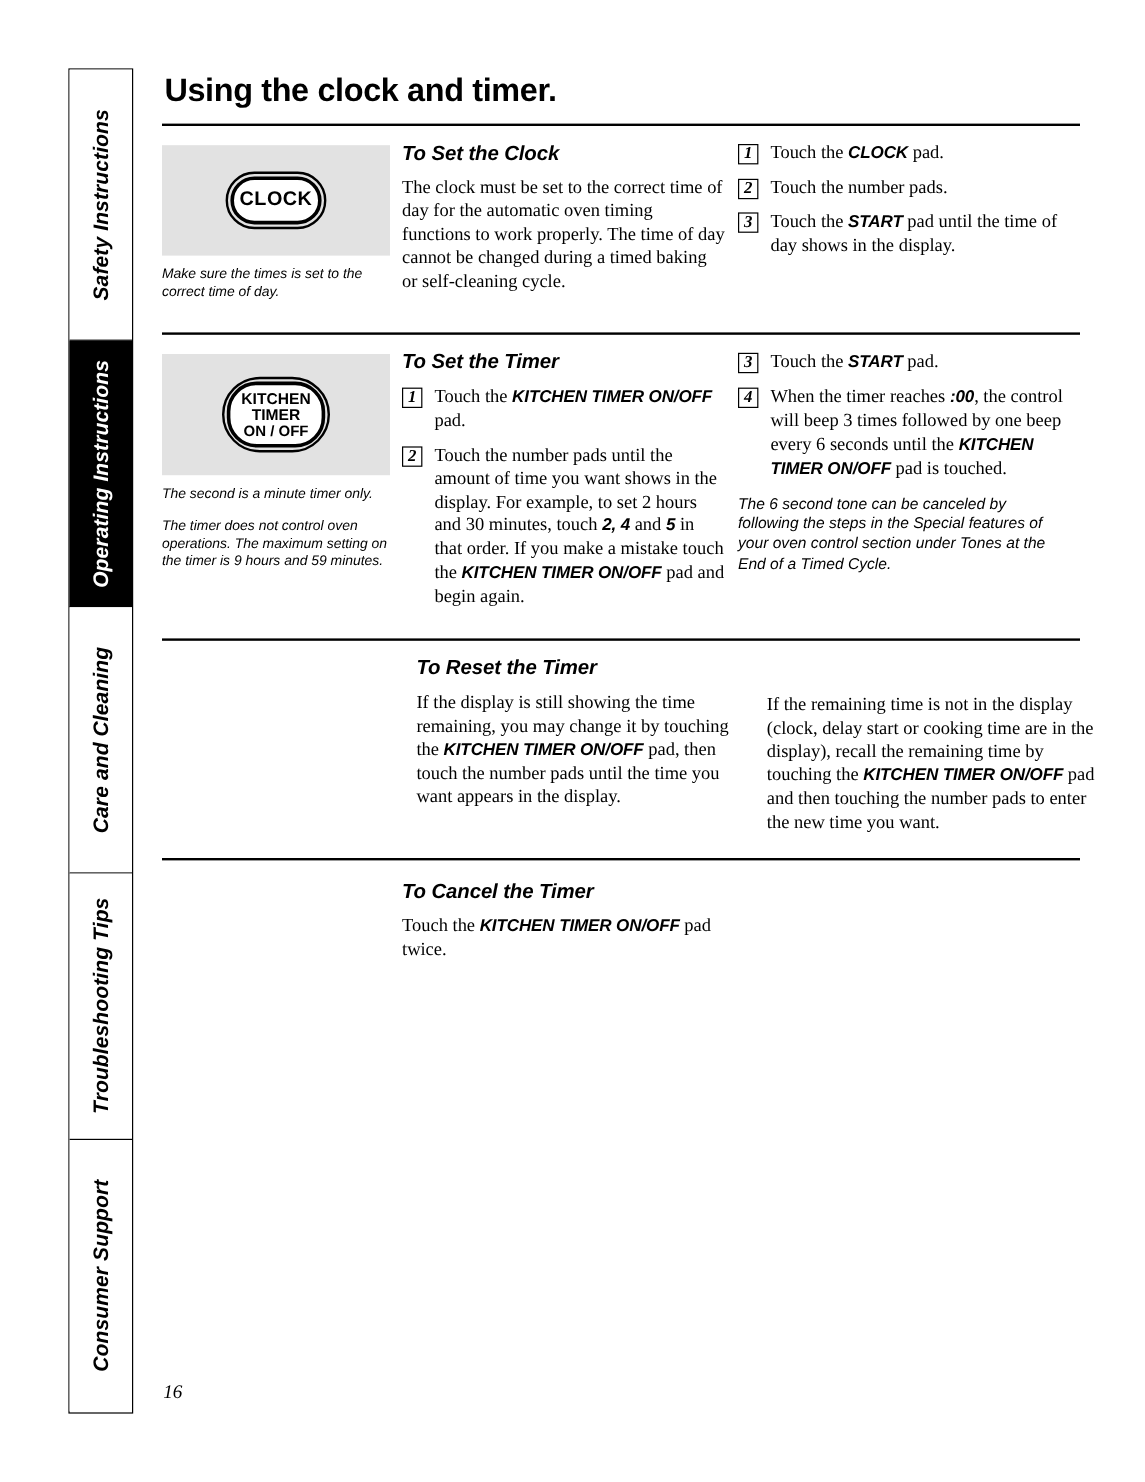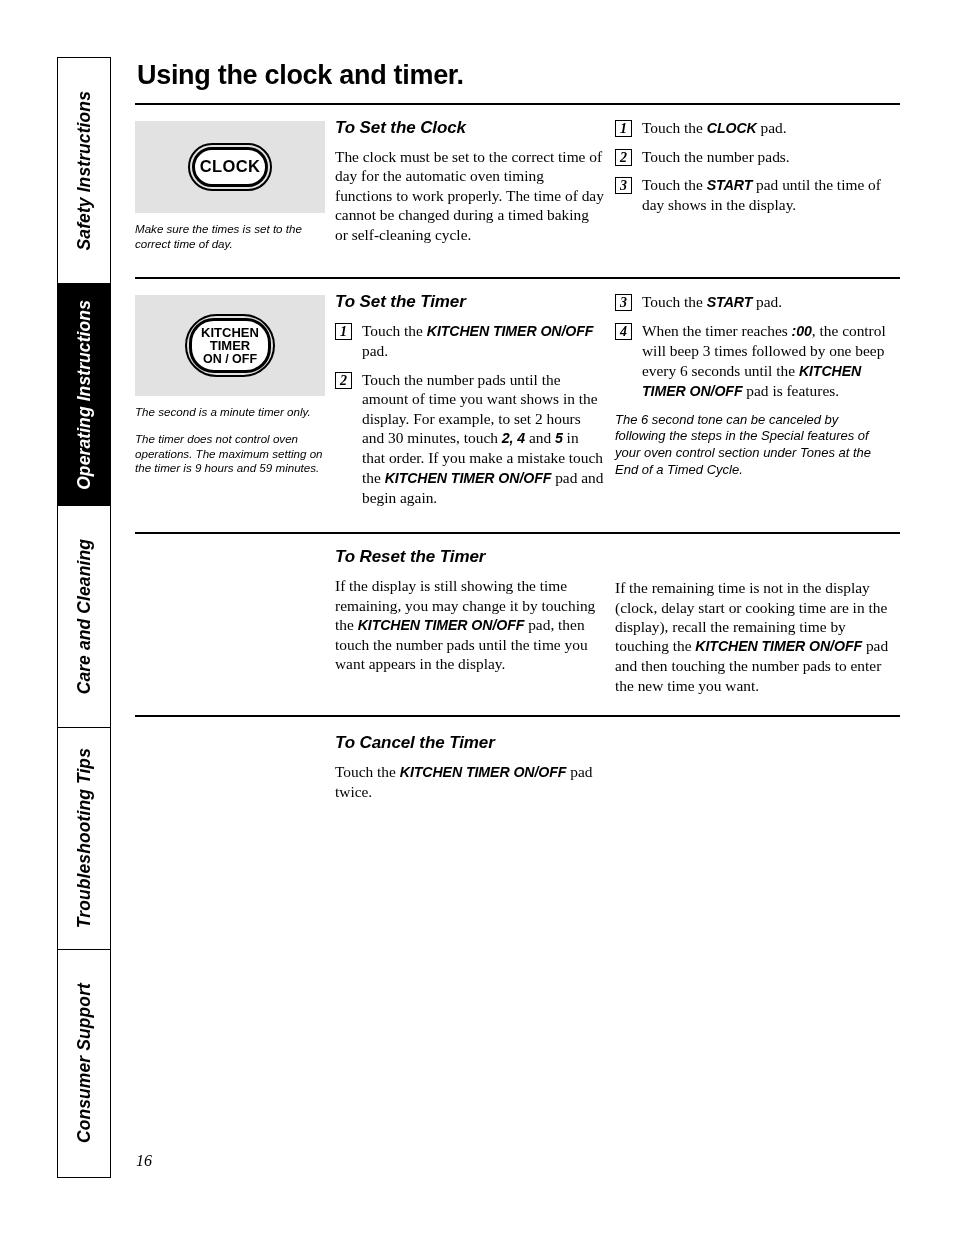--- a/index.html
+++ b/index.html
@@ -336,7 +336,7 @@
         </li>
         <li class="step">
           <span class="step-num">4</span>
-          <span class="step-text"><span>When the timer reaches </span><b>:00</b><span>, the control will beep 3 times followed by one beep every 6 seconds until the </span><b>KITCHEN TIMER ON/OFF</b><span> pad is features.</span></span>
+          <span class="step-text"><span>When the timer reaches </span><b>:00</b><span>, the control will beep 3 times followed by one beep every 6 seconds until the </span><b>KITCHEN TIMER ON/OFF</b><span> pad is touched.</span></span>
         </li>
       </ol>
       <p class="note">The 6 second tone can be canceled by following the steps in the Special features of your oven control section under Tones at the End of a Timed Cycle.</p>

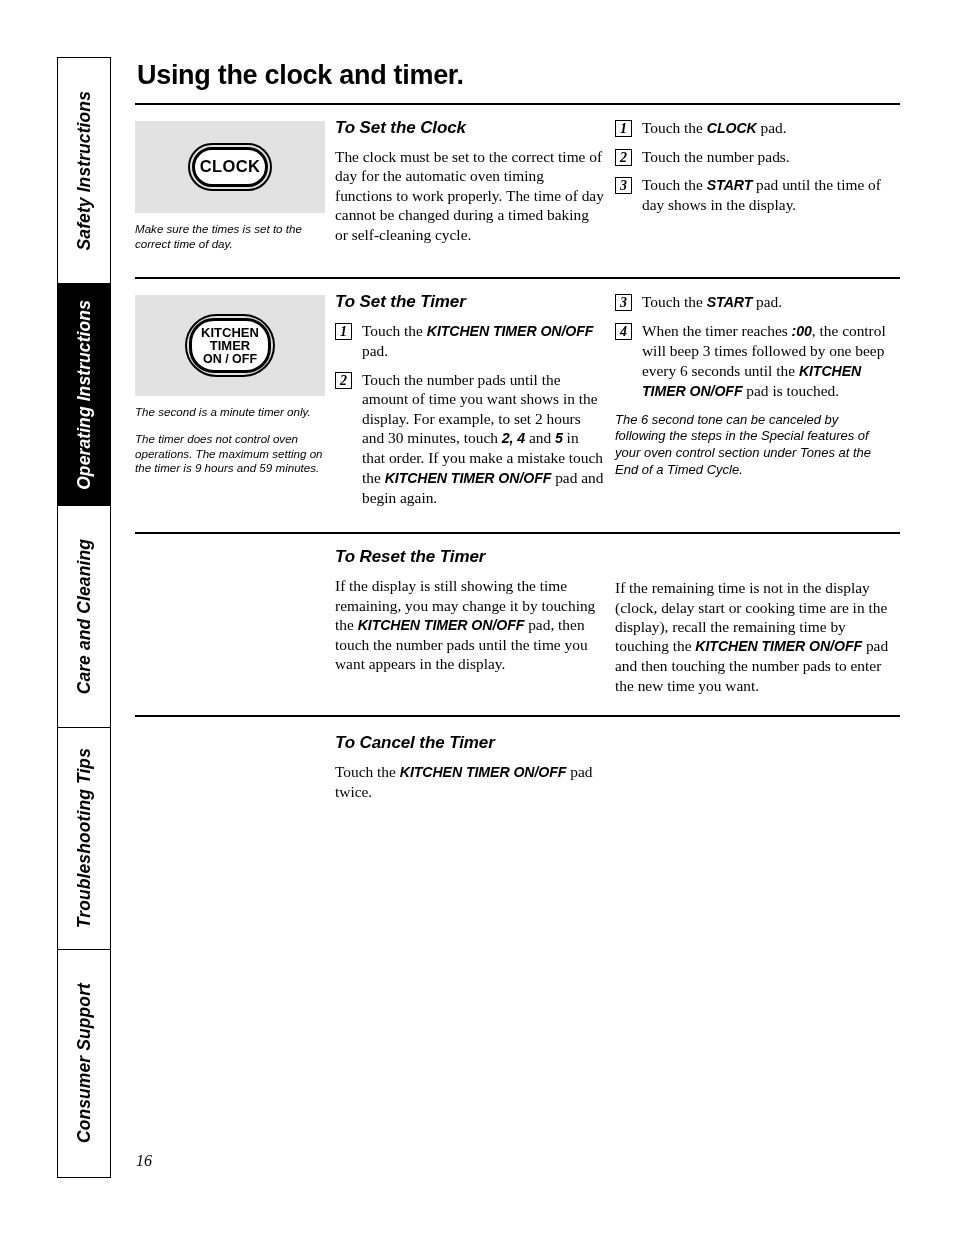--- a/index.html
+++ b/index.html
@@ -345,7 +345,7 @@
 
   <hr class="rule thin">
 
-  <div class="section" style="padding-bottom:20px;">
+  <div class="section" style="padding-bottom:20px;gap:12px;">
     <div class="col-art"></div>
 
     <div class="col-mid">

